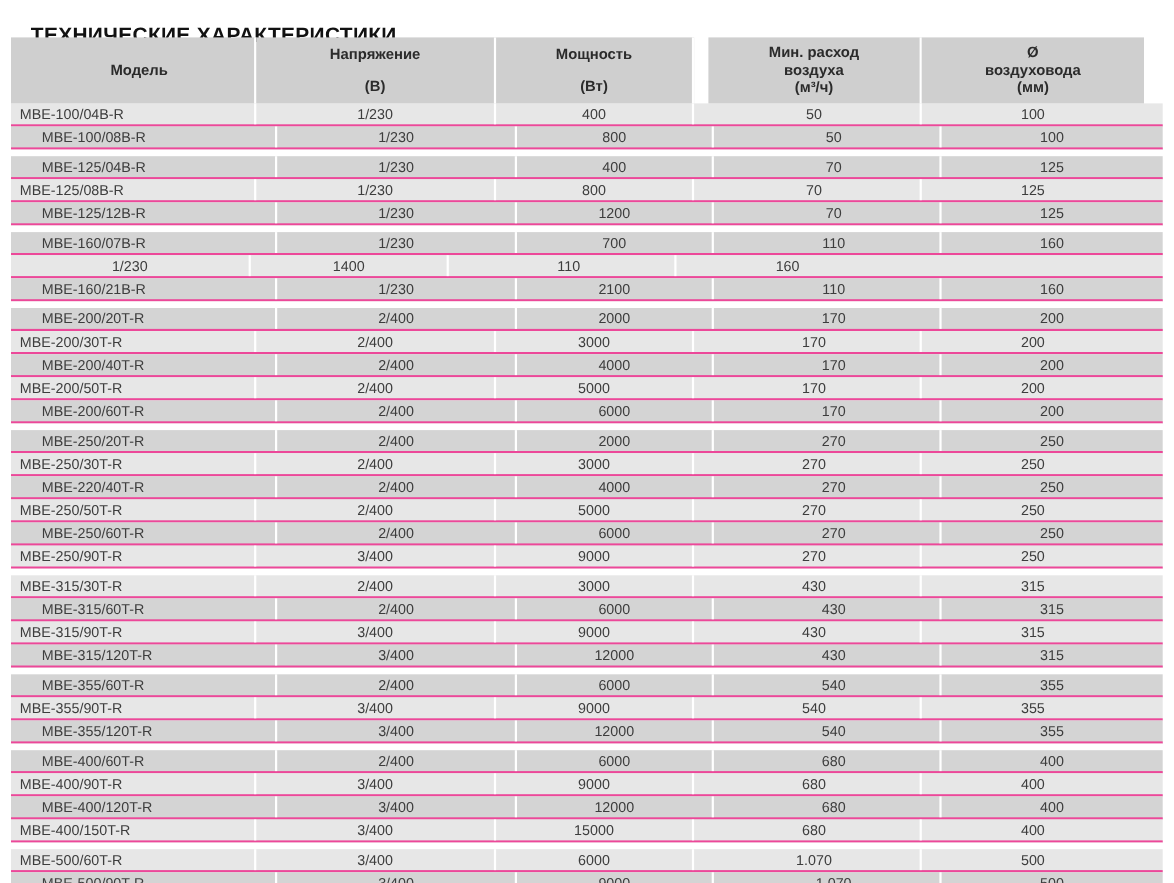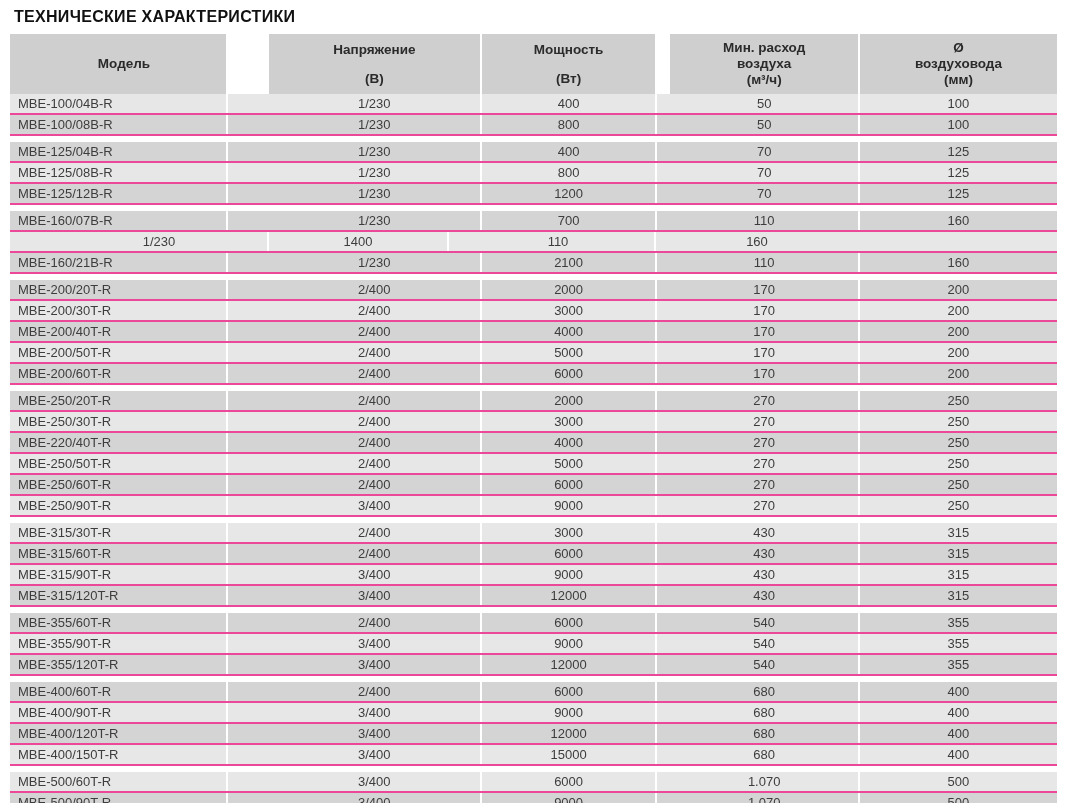--- a/index.html
+++ b/index.html
@@ -18,8 +18,8 @@
     position: absolute;
     left: 10px;
     top: 4px;
-    margin: 4px;
-    font-size: 16px;
+    margin: 18px;
+    font-size: 19px;
     font-weight: 700;
     letter-spacing: 0.3px;
     color: var(--title-text, #111111);

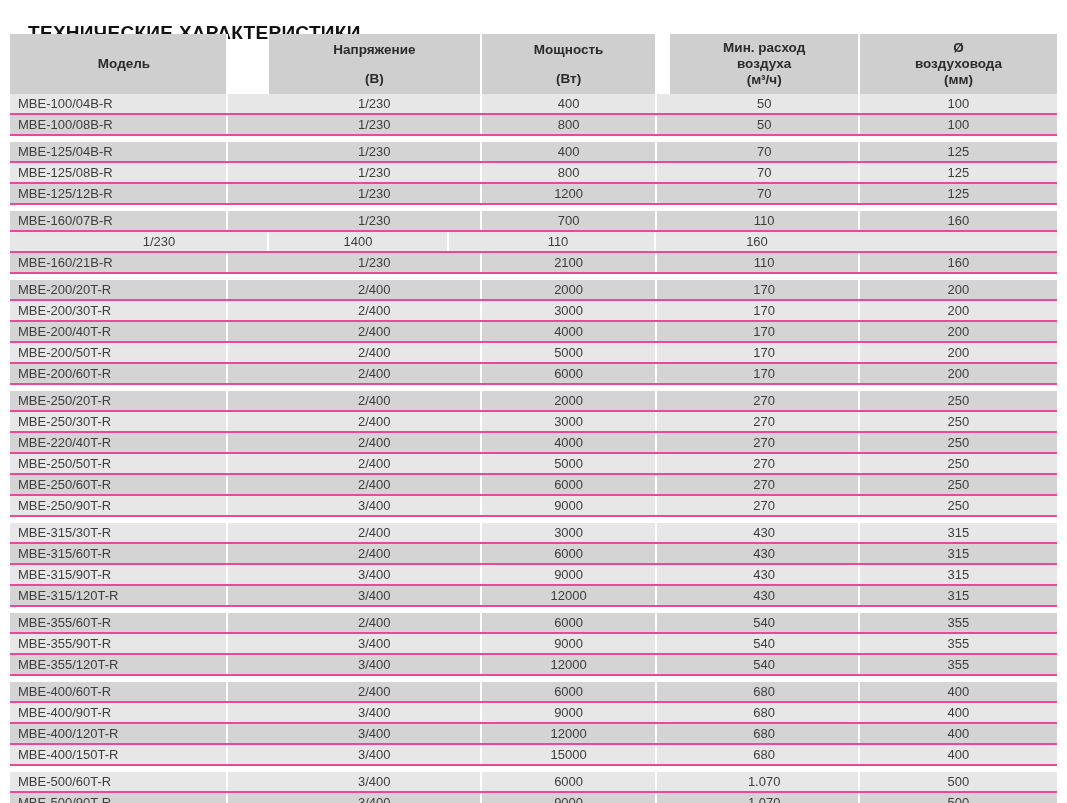--- a/index.html
+++ b/index.html
@@ -53,7 +53,7 @@
     line-height: 16px;
   }
   .c0 { width: 223px; padding-left: 12px; }
-  .c1 { width: 218px; margin-left: 41px; }
+  .c1 { width: 218px; }
   .c2 { width: 180px; }
   .c3 { width: 194px; margin-left: 13px; }
   .c4 { width: 202px; }

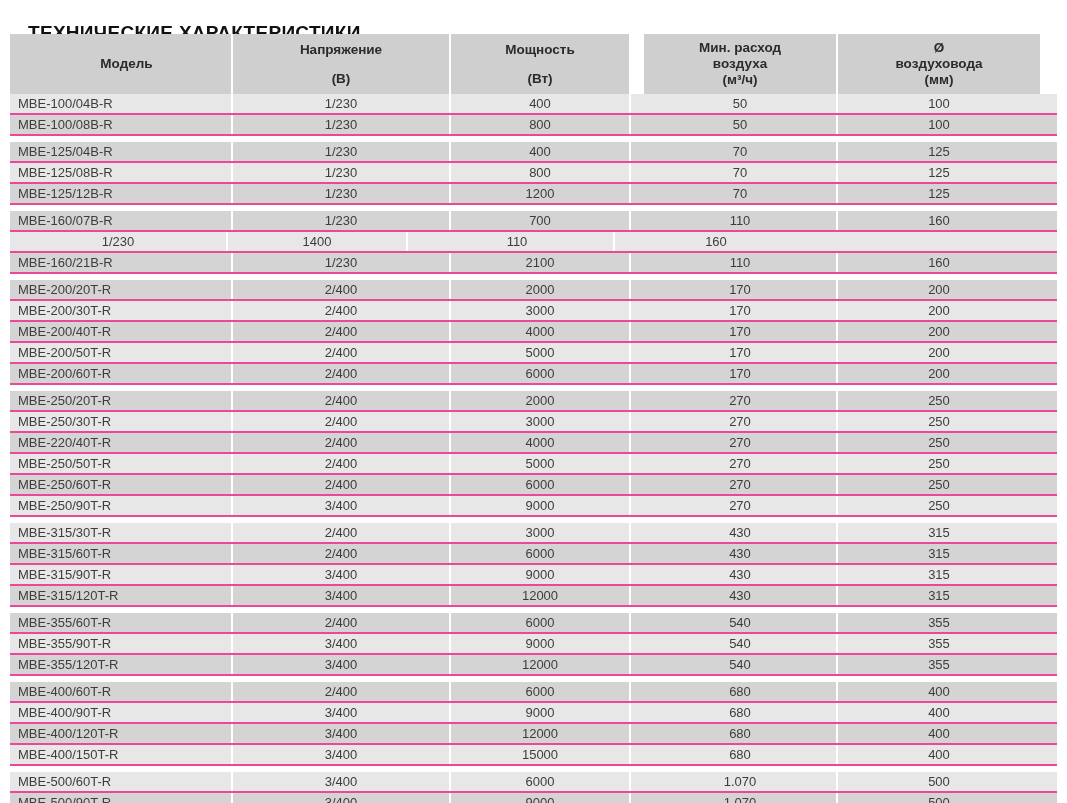--- a/index.html
+++ b/index.html
@@ -66,7 +66,7 @@
     color: var(--row-text, #3d3d3d);
   }
   .trow.light { background: var(--row-light, #e7e7e7); }
-  .trow.dark  { background: var(--row-dark,  #d4d4d4); }
+  .trow.dark  { background: var(--row-dark,  #d4d4d4); padding-left: 20px; }
   .tcell {
     box-sizing: border-box;
     line-height: 19px;

